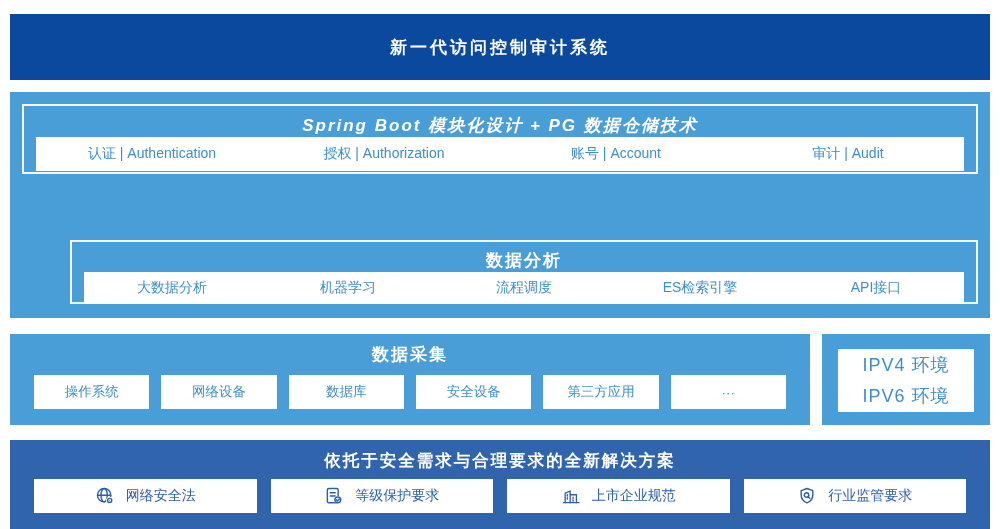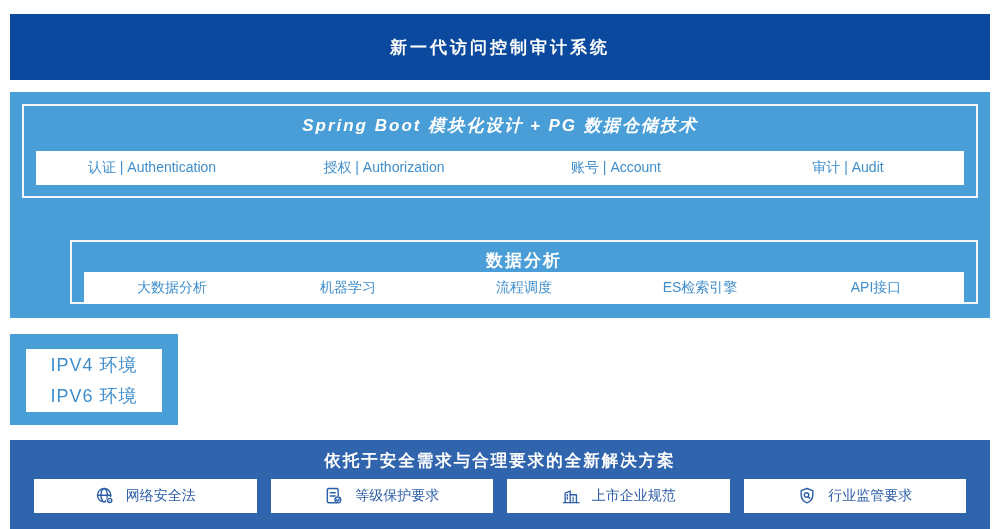--- a/index.html
+++ b/index.html
@@ -24,7 +24,7 @@
     border:2px solid rgba(255,255,255,.92);box-sizing:border-box;
     display:flex;flex-direction:column;justify-content:space-between;
   }
-  .spring{height:94px;padding:9px 12px 11px;}
+  .spring{height:70px;padding:9px 12px 11px;}
   .analysis{height:64px;padding:8px 12px 0;margin-left:48px;}
   .sec-title{
     color:#fff;text-align:center;font-weight:bold;font-size:17px;letter-spacing:2px;

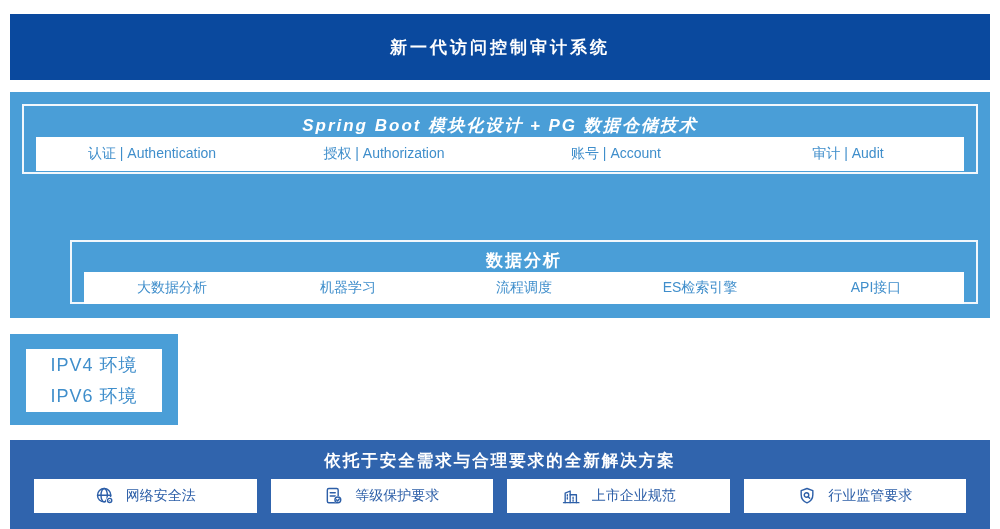--- a/index.html
+++ b/index.html
@@ -103,6 +103,17 @@
 
   <div class="collect-row">
 
+    <section class="collect">
+      <div class="sec-title">数据采集</div>
+      <div class="module-row">
+        <div class="module">操作系统</div>
+        <div class="module">网络设备</div>
+        <div class="module">数据库</div>
+        <div class="module">安全设备</div>
+        <div class="module">第三方应用</div>
+        <div class="module">···</div>
+      </div>
+    </section>
 
     <aside class="env">
       <div class="env-box">IPV4 环境</div>

